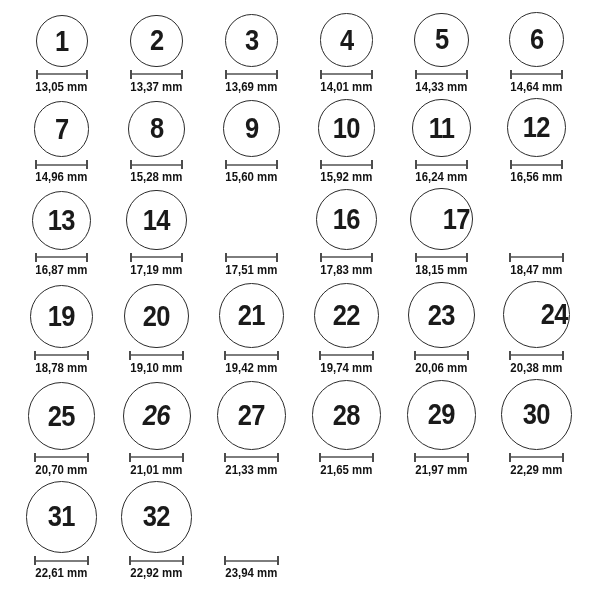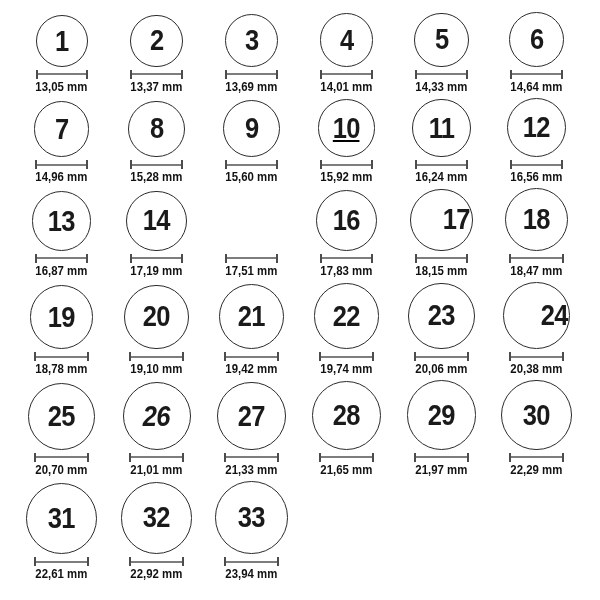--- a/index.html
+++ b/index.html
@@ -151,7 +151,7 @@
   </div>
 
   <div class="cell">
-    <div class="circle" style="width: 57.76px; height: 57.76px; text-decoration: underline;">
+    <div class="circle" style="width: 57.76px; height: 57.76px;">
       <span class="num">10</span>
     </div>
     <div class="ruler" style="width: 53.08px;"></div>

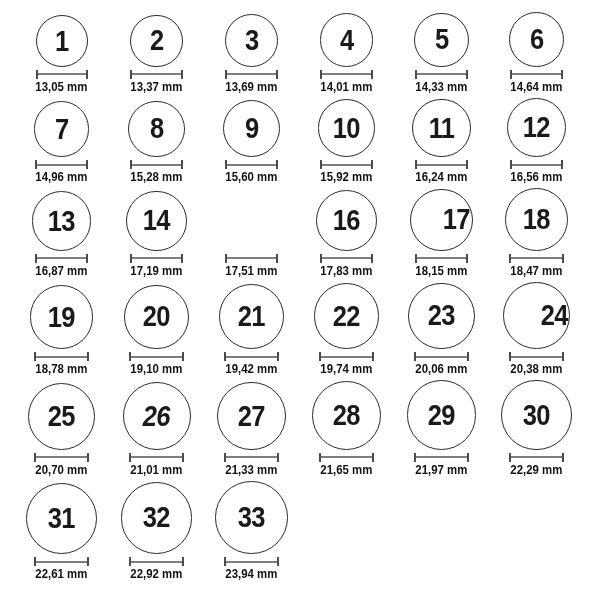--- a/index.html
+++ b/index.html
@@ -212,9 +212,6 @@
   </div>
 
   <div class="cell">
-    <div class="circle" style="width: 62.88px; height: 62.88px;">
-      <span class="num">18</span>
-    </div>
     <div class="ruler" style="width: 54.04px;"></div>
     <div class="label">18,47 mm</div>
   </div>

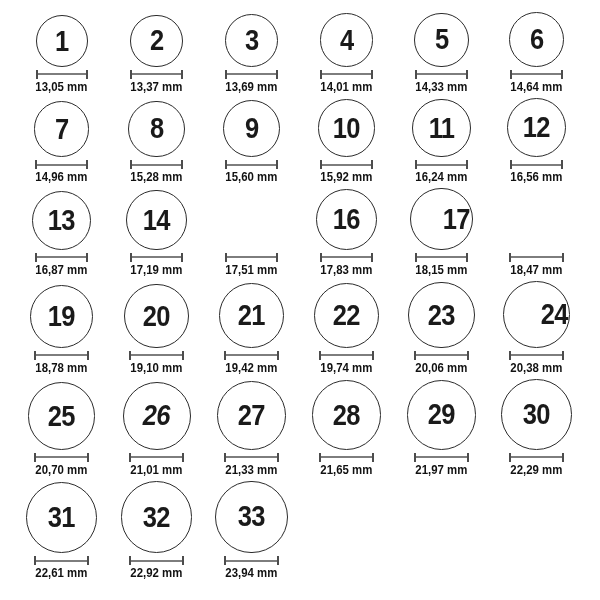--- a/index.html
+++ b/index.html
@@ -329,9 +329,6 @@
   </div>
 
   <div class="cell">
-    <div class="circle" style="width: 72.48px; height: 72.48px;">
-      <span class="num">33</span>
-    </div>
     <div class="ruler" style="width: 55.84px;"></div>
     <div class="label">23,94 mm</div>
   </div>

